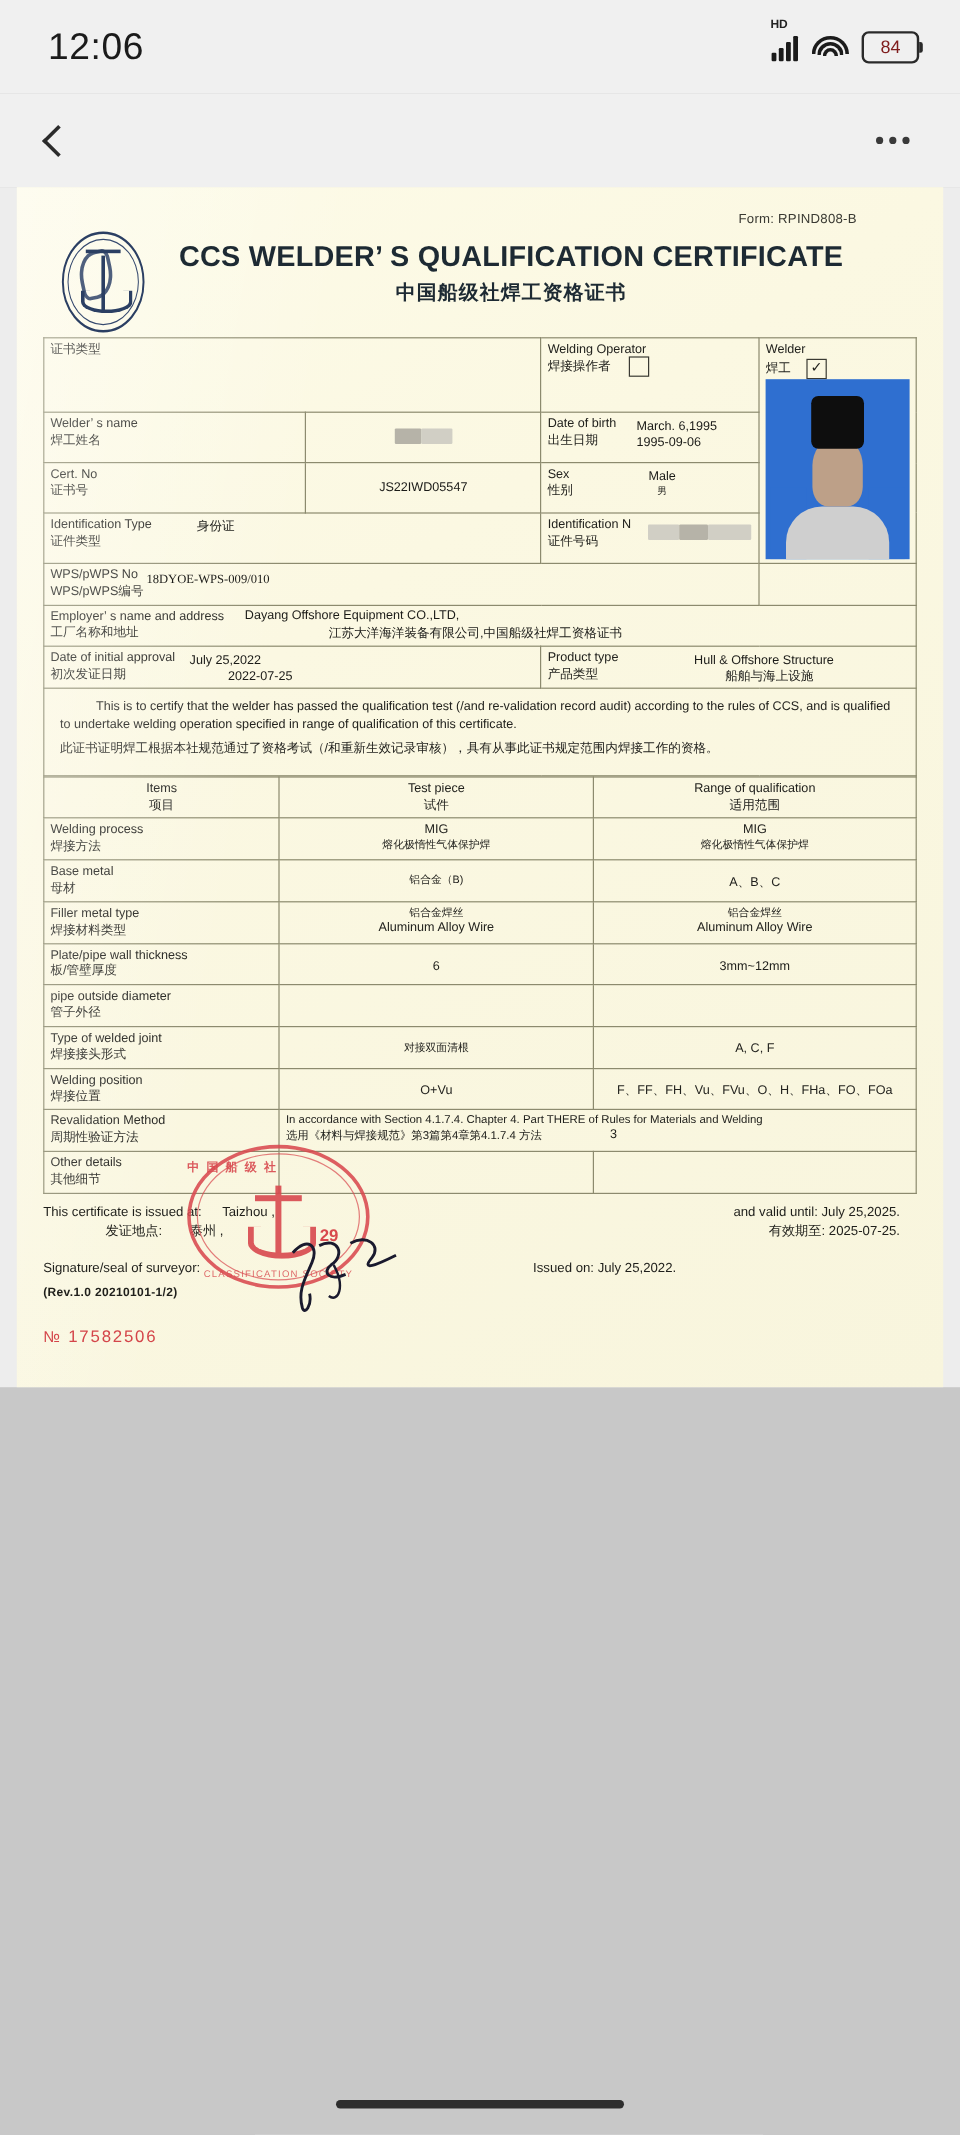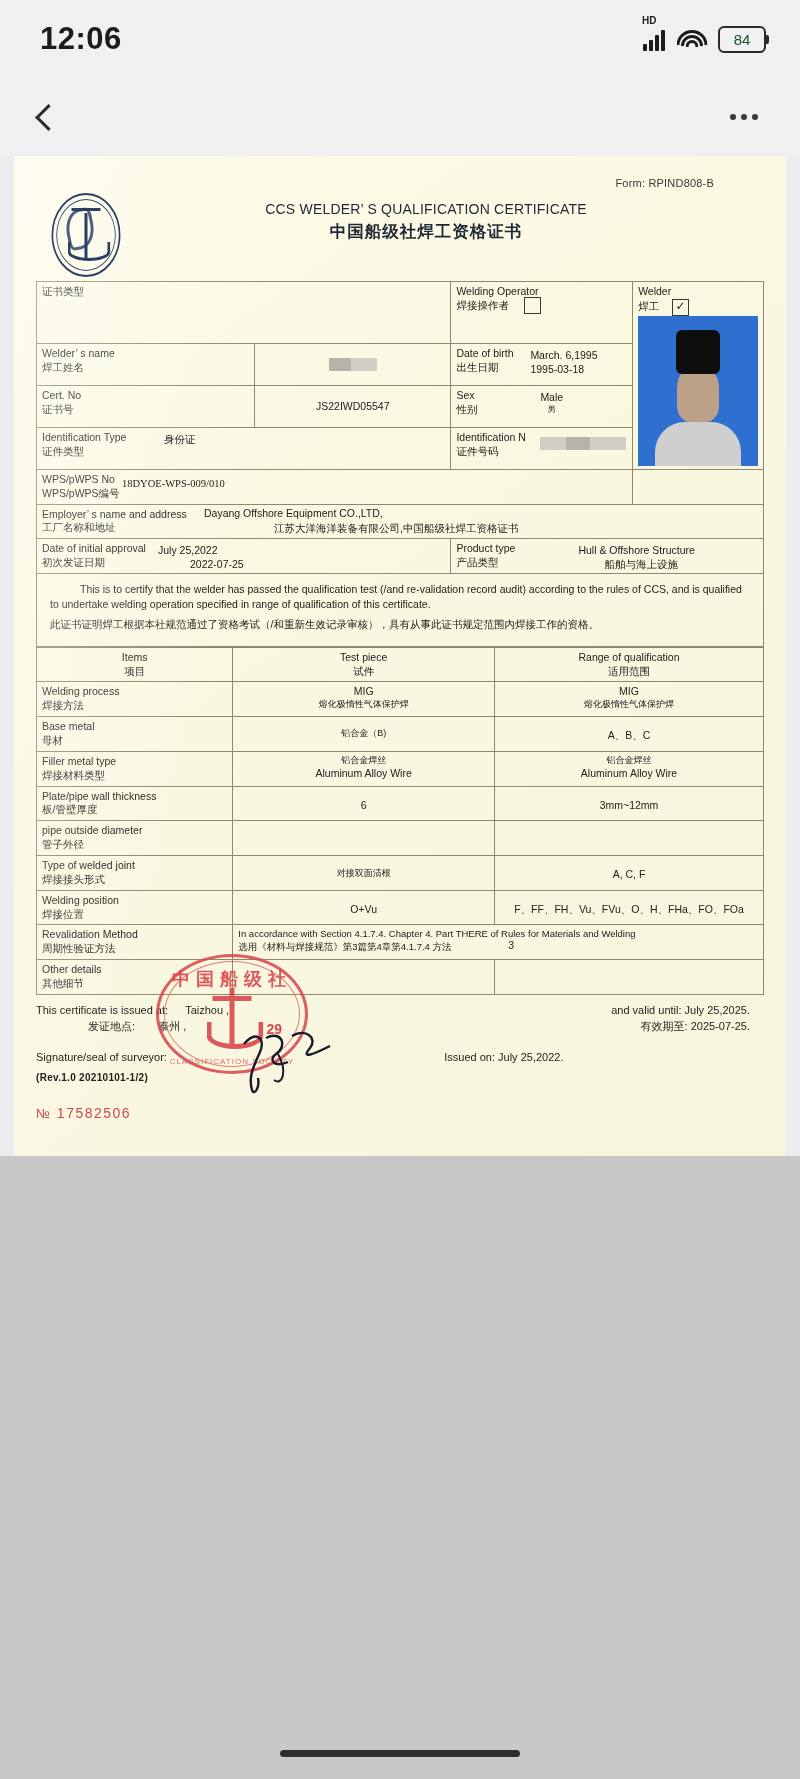--- a/index.html
+++ b/index.html
@@ -17,7 +17,7 @@
     display:flex;align-items:center;justify-content:space-between;
     padding:0 34px 0 40px;box-sizing:border-box;
   }
-  .clock{font-size:31px;color:#1b1b1b;letter-spacing:.5px;font-weight:700;}
+  .clock{font-size:31px;color:#1b1b1b;letter-spacing:.5px;font-weight:400;}
   .status-right{display:flex;align-items:center;gap:13px;}
   .hd-sig{position:relative;display:flex;align-items:flex-end;gap:2px;height:24px;}
   .hd-sig .hd{position:absolute;top:-12px;left:-1px;font-size:10px;font-weight:700;color:#222;}

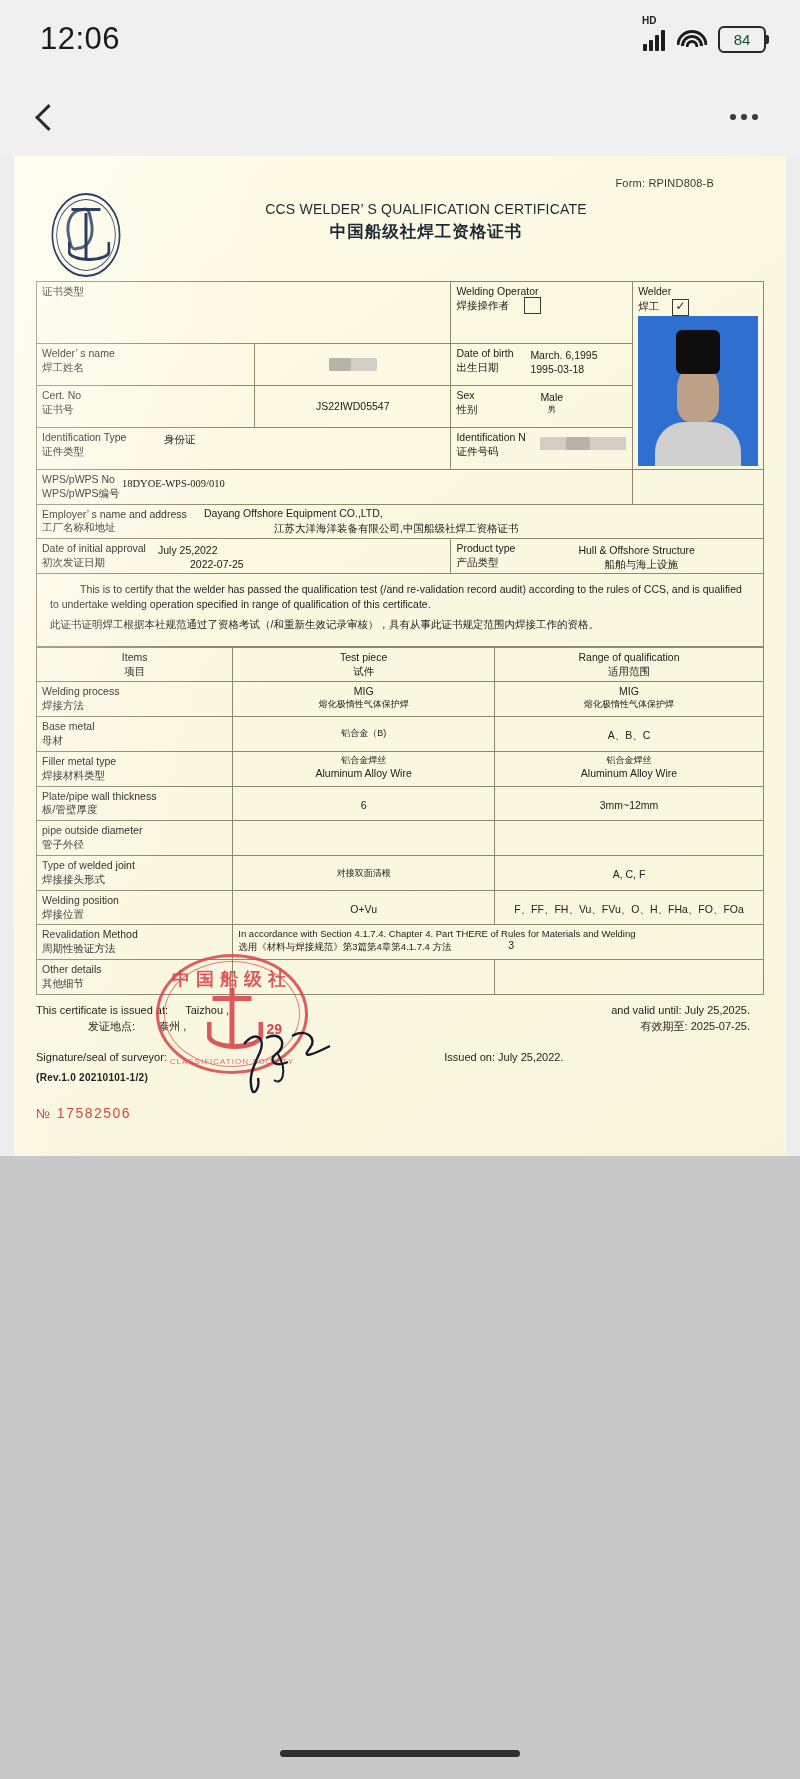--- a/index.html
+++ b/index.html
@@ -32,7 +32,7 @@
     width:44px;height:23px;border:2px solid #2a2a2a;border-radius:6px;
     display:flex;align-items:center;justify-content:center;position:relative;
   }
-  .batt span{font-size:15px;color:#14532d;font-weight:500;}
+  .batt span{font-size:15px;color:#7f1d1d;font-weight:500;}
   .batt:after{content:"";position:absolute;right:-5px;top:7px;width:3px;height:9px;background:#2a2a2a;border-radius:0 2px 2px 0;}
 
   

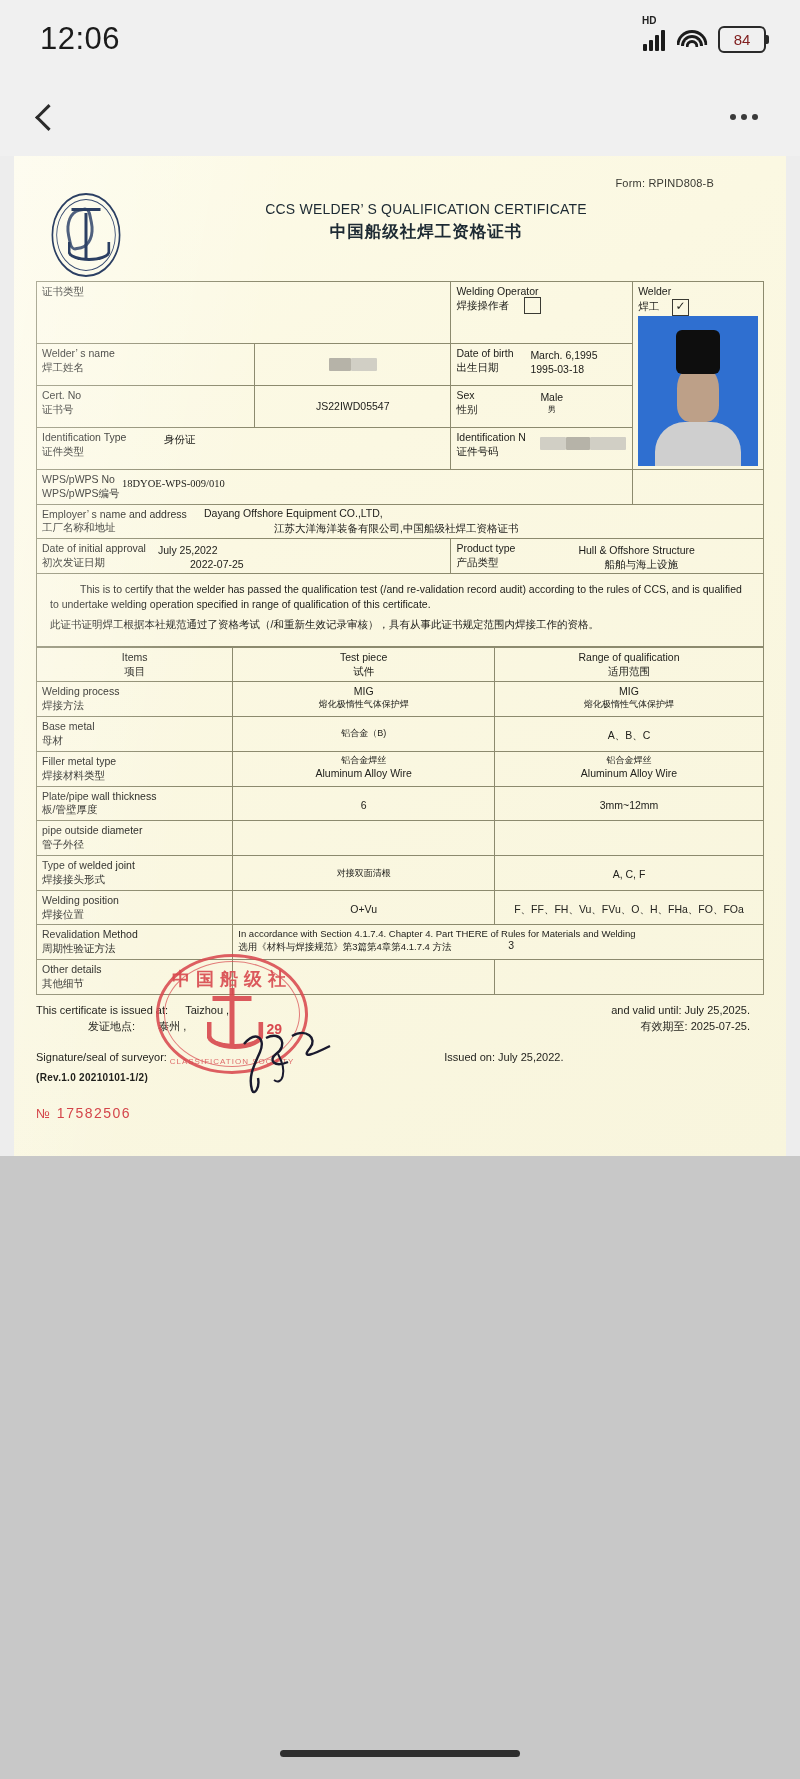--- a/index.html
+++ b/index.html
@@ -114,7 +114,7 @@
   }
   .titles{flex:1;text-align:center;padding-top:4px;padding-right:54px;}
   .t-en{
-    font-size:14px;font-weight:400;color:#1d2a33;letter-spacing:.2px;
+    font-size:24px;font-weight:700;color:#1d2a33;letter-spacing:.2px;
     white-space:nowrap;
   }
   .t-cn{

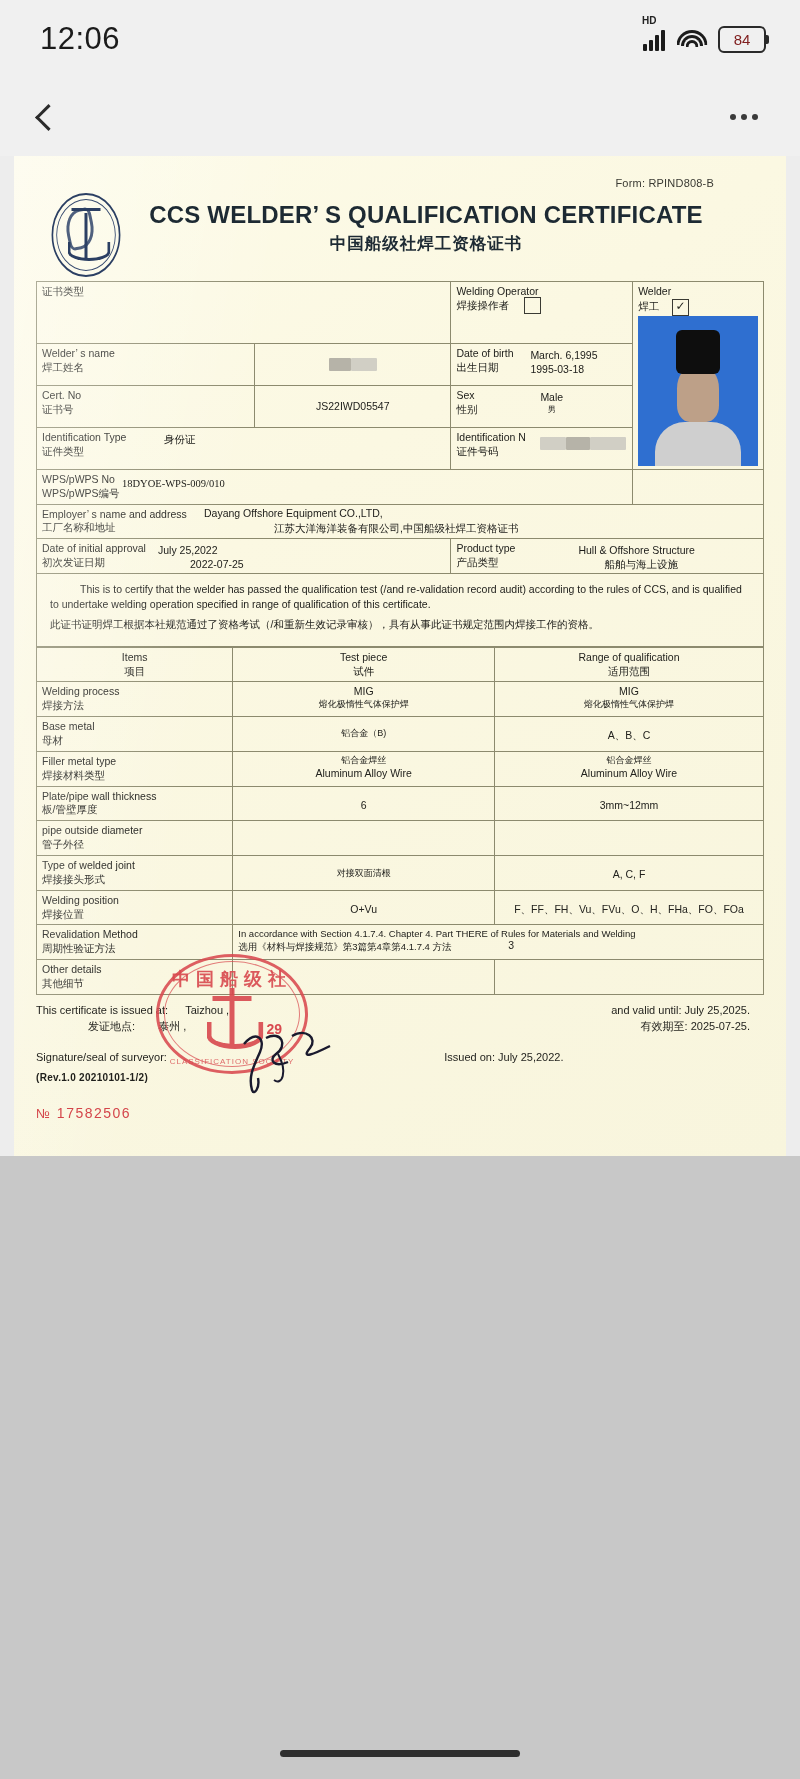--- a/index.html
+++ b/index.html
@@ -322,7 +322,7 @@
           <span class="lbl-cn">出生日期</span>
           <span style="position:absolute;margin:-26px 0 0 74px;display:block;">
             <span class="val" style="display:block">March. 6,1995</span>
-            <span class="val" style="display:block">1995-03-18</span>
+            <span class="val" style="display:block">1995-09-06</span>
           </span>
         </td>
       </tr>

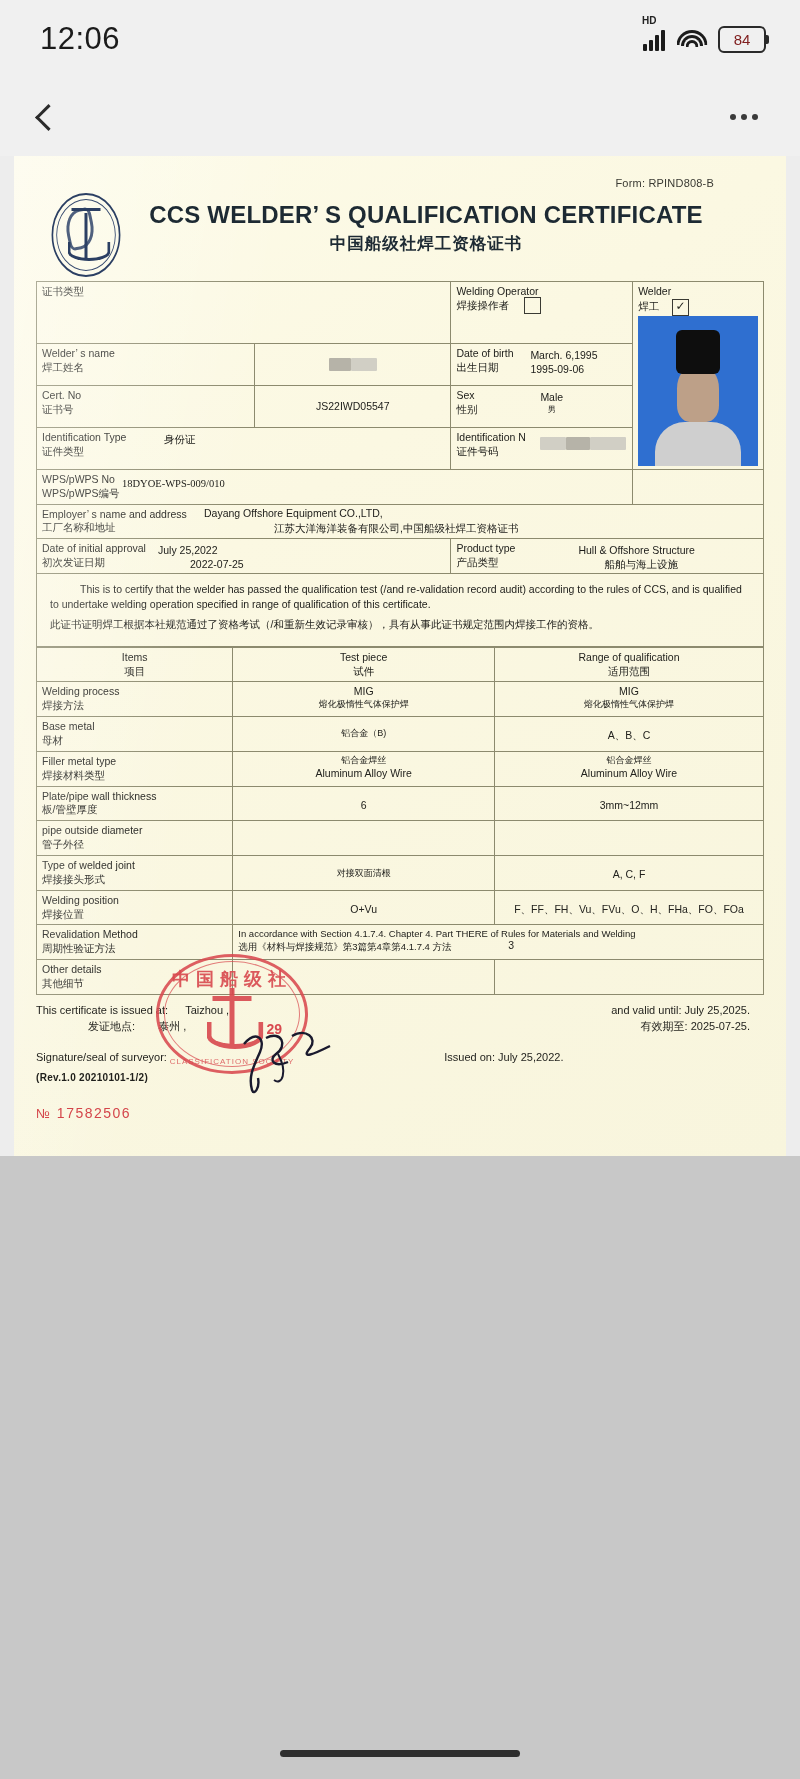--- a/index.html
+++ b/index.html
@@ -201,8 +201,8 @@
   .seal .anc:before{content:"";position:absolute;left:-17px;top:8px;width:39px;height:5px;background:#d8494e;}
   .seal .anc:after{content:"";position:absolute;left:-23px;bottom:-3px;width:47px;height:22px;border:5px solid #d8494e;border-top:none;border-radius:0 0 60% 60%;}
   .seal .topcn{
-    position:absolute;top:12px;left:0;right:0;text-align:center;
-    color:#d8494e;font-size:18px;font-weight:700;letter-spacing:6px;opacity:.9;
+    position:absolute;top:12px;left:0;right:0;
+    color:#d8494e;font-size:10px;font-weight:700;letter-spacing:6px;opacity:.9;
   }
   .seal .num{
     position:absolute;right:26px;bottom:34px;color:#d8494e;font-size:14px;font-weight:700;

